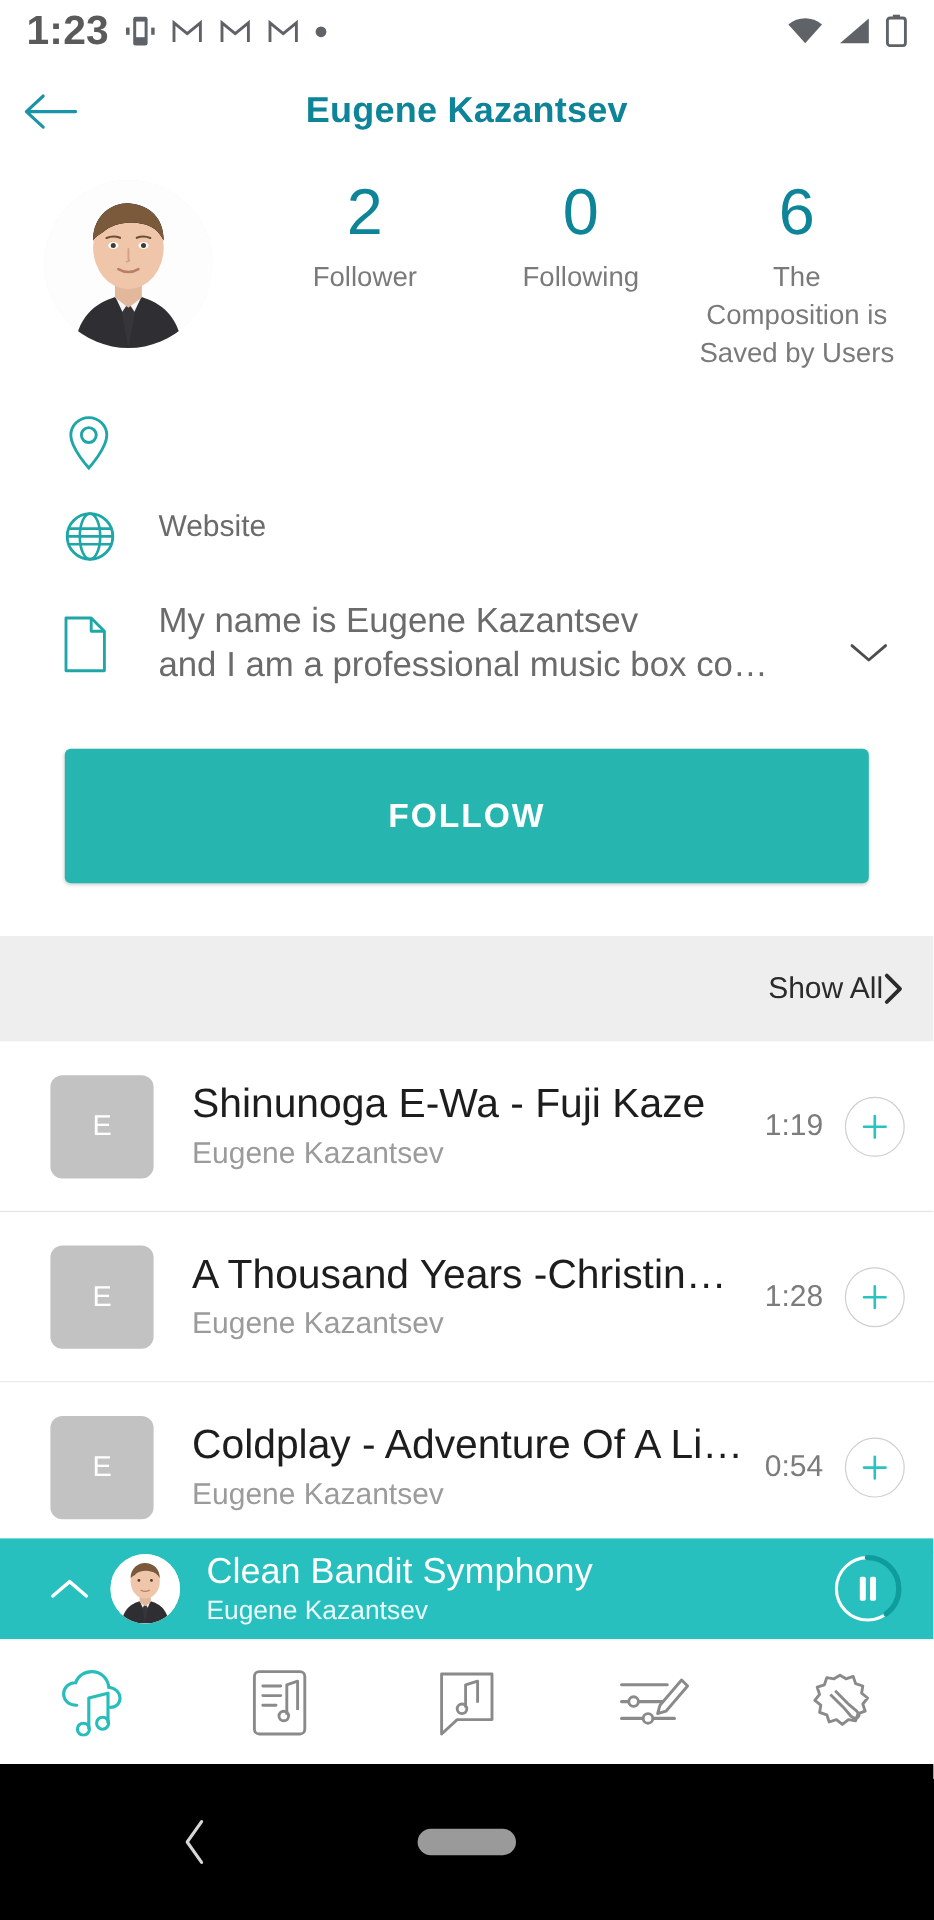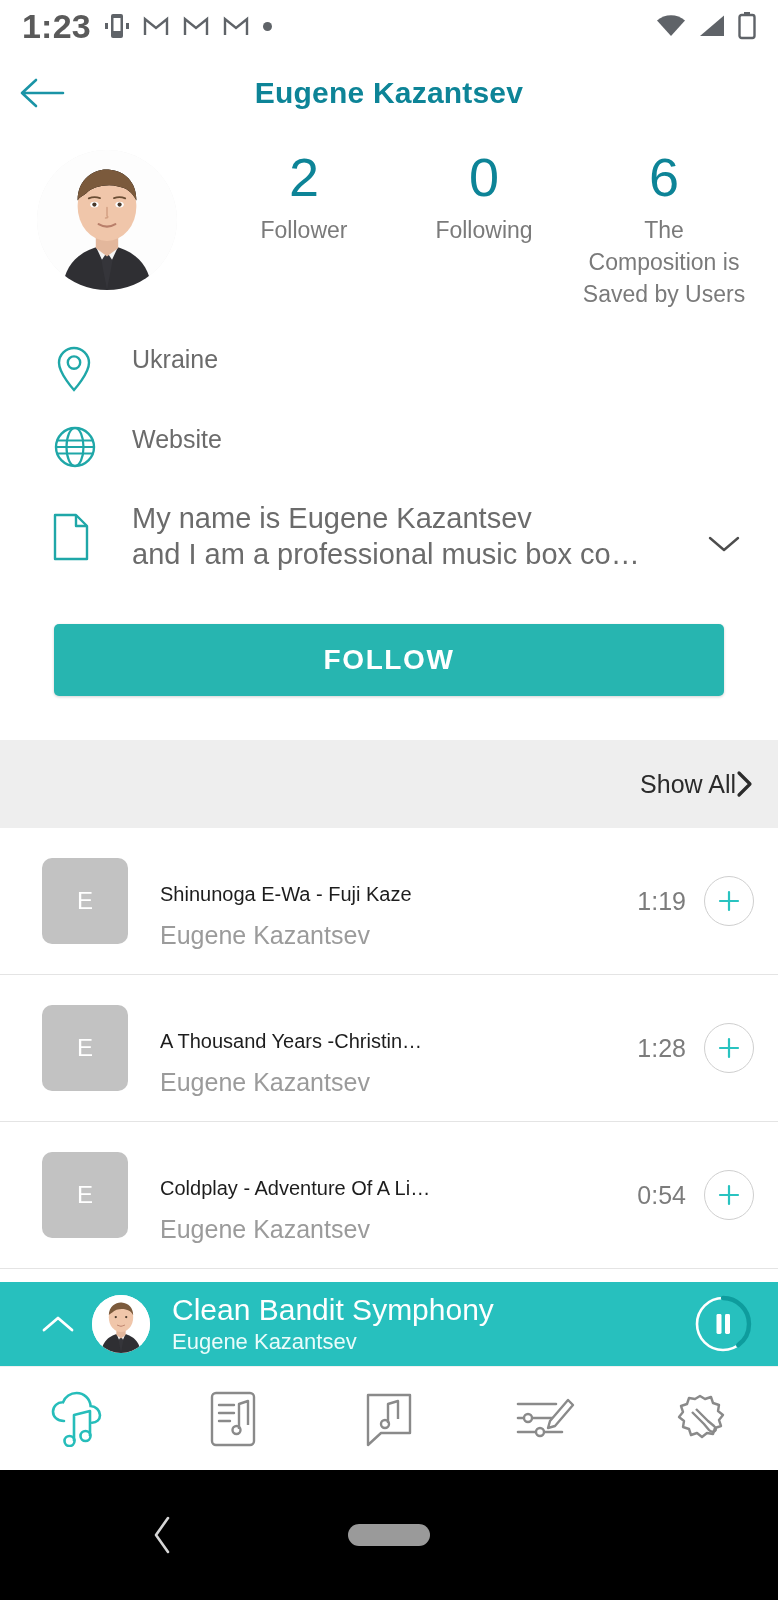--- a/index.html
+++ b/index.html
@@ -256,7 +256,6 @@
           <circle cx="22" cy="18.6" r="6.2" fill="none" stroke="#1fa7a8" stroke-width="2.4"></circle>
         </svg>
       </div>
-      <div class="info-text">Ukraine</div>
     </div>
 
     <div class="info-row">

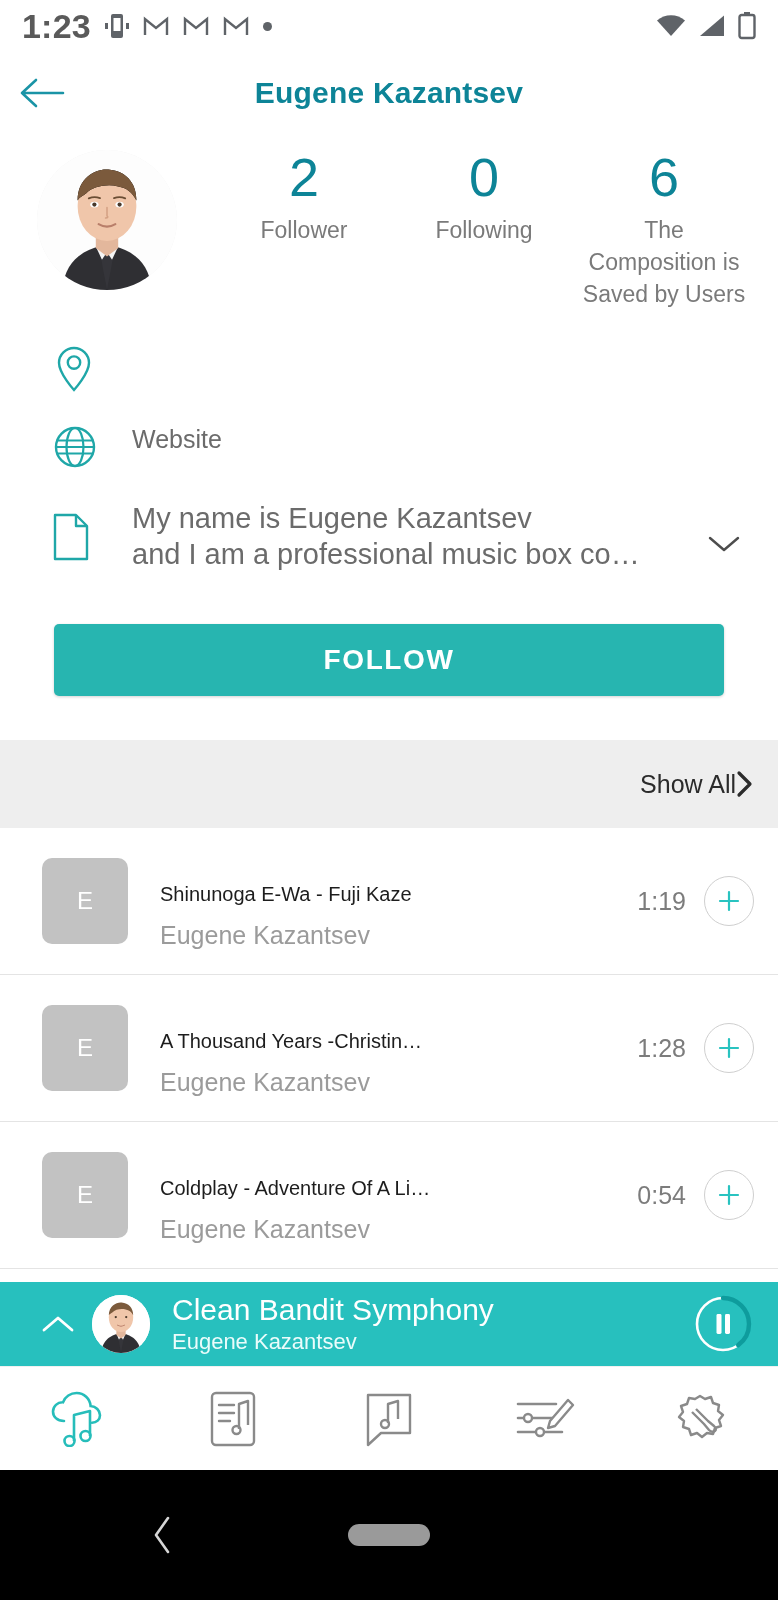--- a/index.html
+++ b/index.html
@@ -62,7 +62,7 @@
   
   .follow-wrap { padding: 38px 54px 44px; }
   .follow-btn {
-    width:100%; height: 72px; border:none; border-radius: 5px;
+    width:100%; height: 112px; border:none; border-radius: 5px;
     background:#27b5b0; color:#fff; font-size: 28px; font-weight:700;
     letter-spacing: 1.6px; font-family:"Liberation Sans", sans-serif;
     box-shadow: 0 1px 3px rgba(0,0,0,.18);

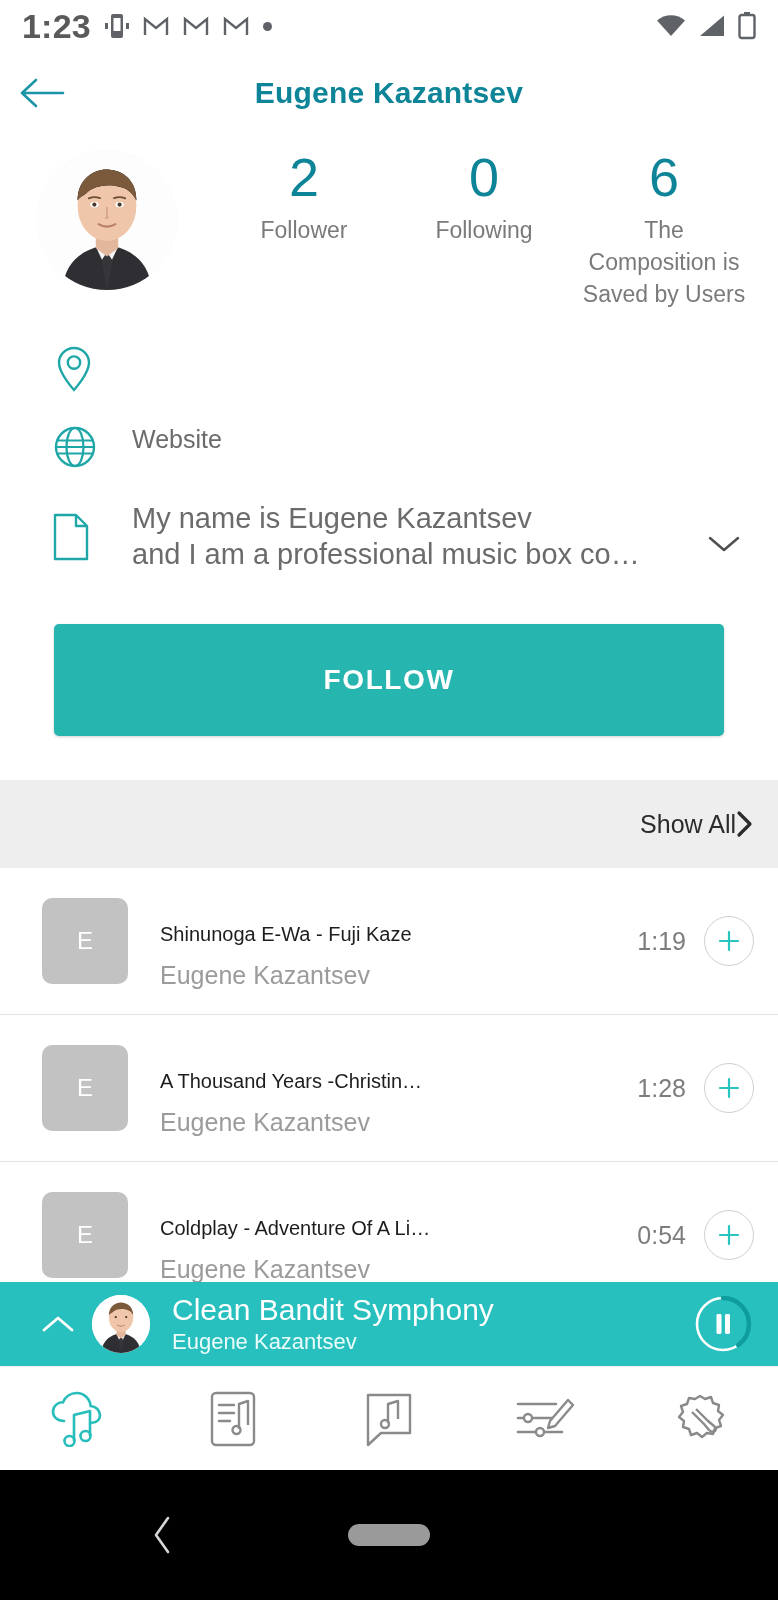--- a/index.html
+++ b/index.html
@@ -89,8 +89,8 @@
   }
   .song-meta { flex:1; min-width:0; padding-left: 32px; padding-right: 14px; }
   .song-title {
-    font-size: 20px; color:#1d1d1d; line-height: 40px;
-    white-space:nowrap; overflow:hidden; text-overflow:ellipsis;margin-top:24px;
+    font-size: 34px; color:#1d1d1d; line-height: 40px;
+    white-space:nowrap; overflow:hidden; text-overflow:ellipsis;
   }
   .song-artist { font-size: 25px; color:#9b9b9b; line-height: 34px; padding-top:4px; }
   .song-dur { font-size: 25px; color:#7c7c7c; padding-right: 18px; white-space:nowrap; }

